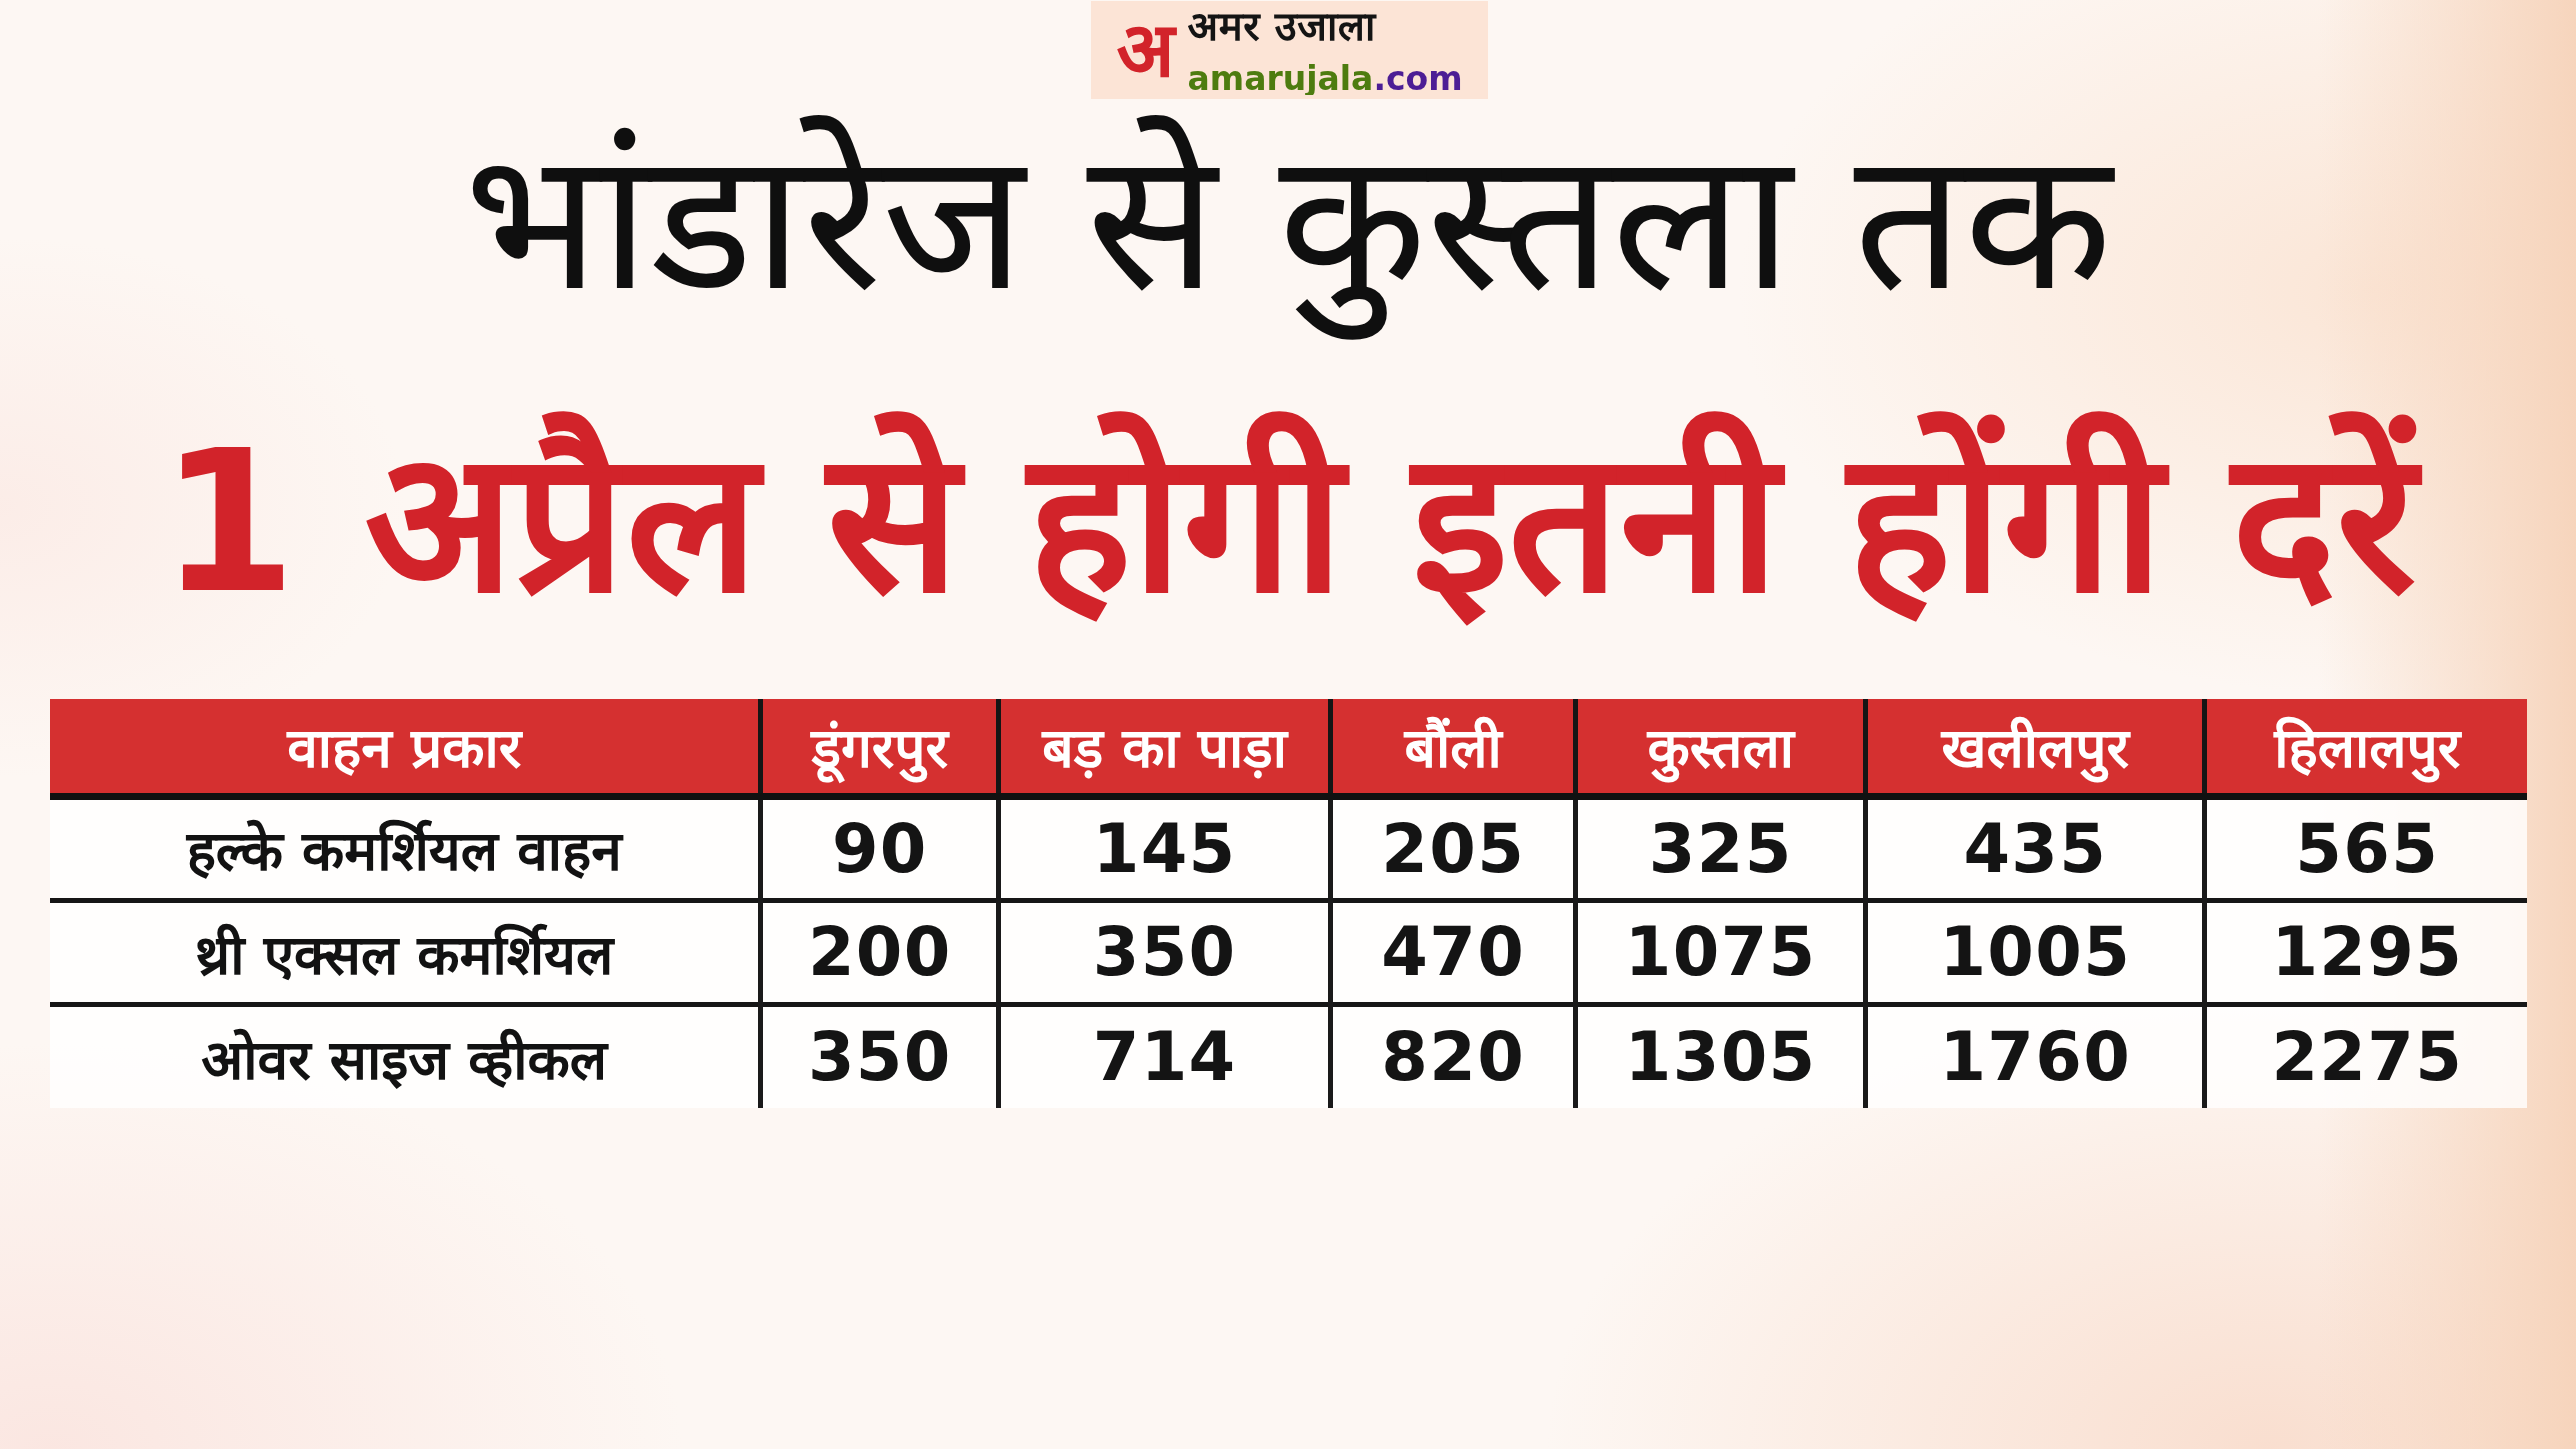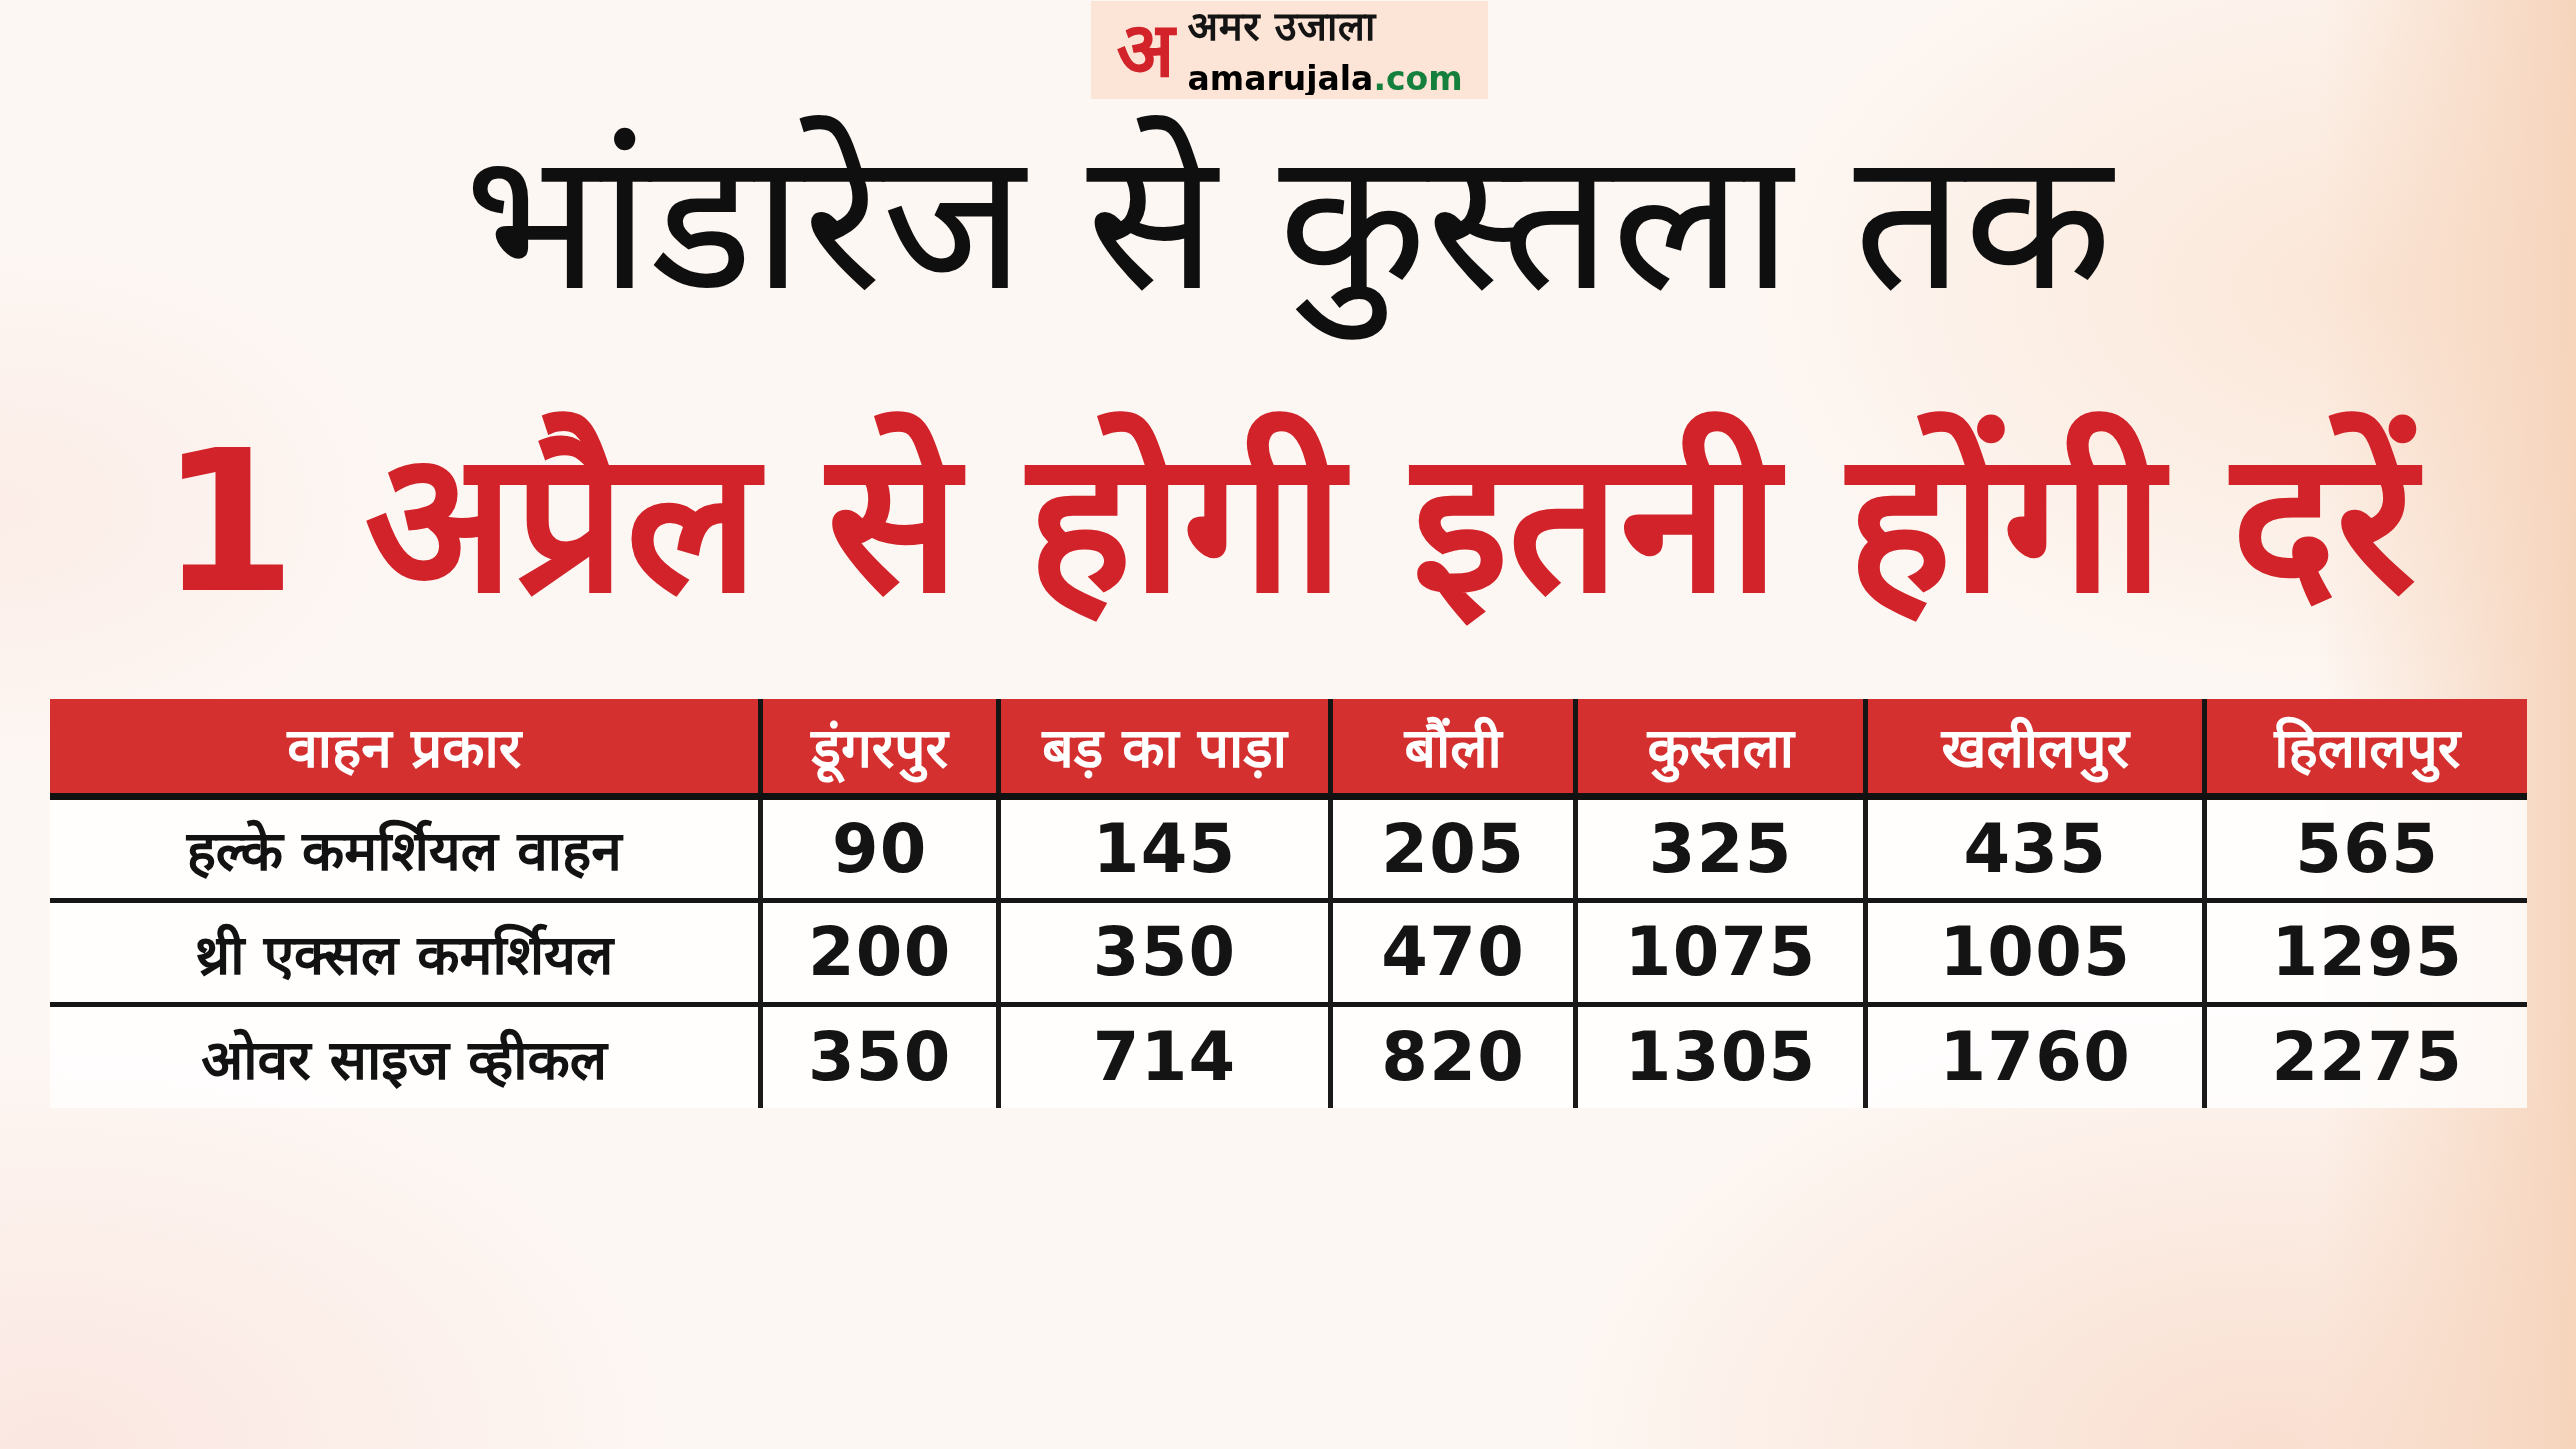--- a/index.html
+++ b/index.html
@@ -35,7 +35,7 @@
   .logo-text-col{display:flex;flex-direction:column;line-height:1;overflow:hidden;gap:11px;}
   .logo-hindi{font-size:40px;font-weight:800;color:#141414;letter-spacing:0.6px;}
   .logo-domain{font-size:33px;font-weight:700;margin-top:5.2px;letter-spacing:0px;}
-  .logo-domain .red{color:#000000;}
+  .logo-domain .red{color:#4d7c0f;}
   .logo-domain .gray{color:#15803d;}
 
   

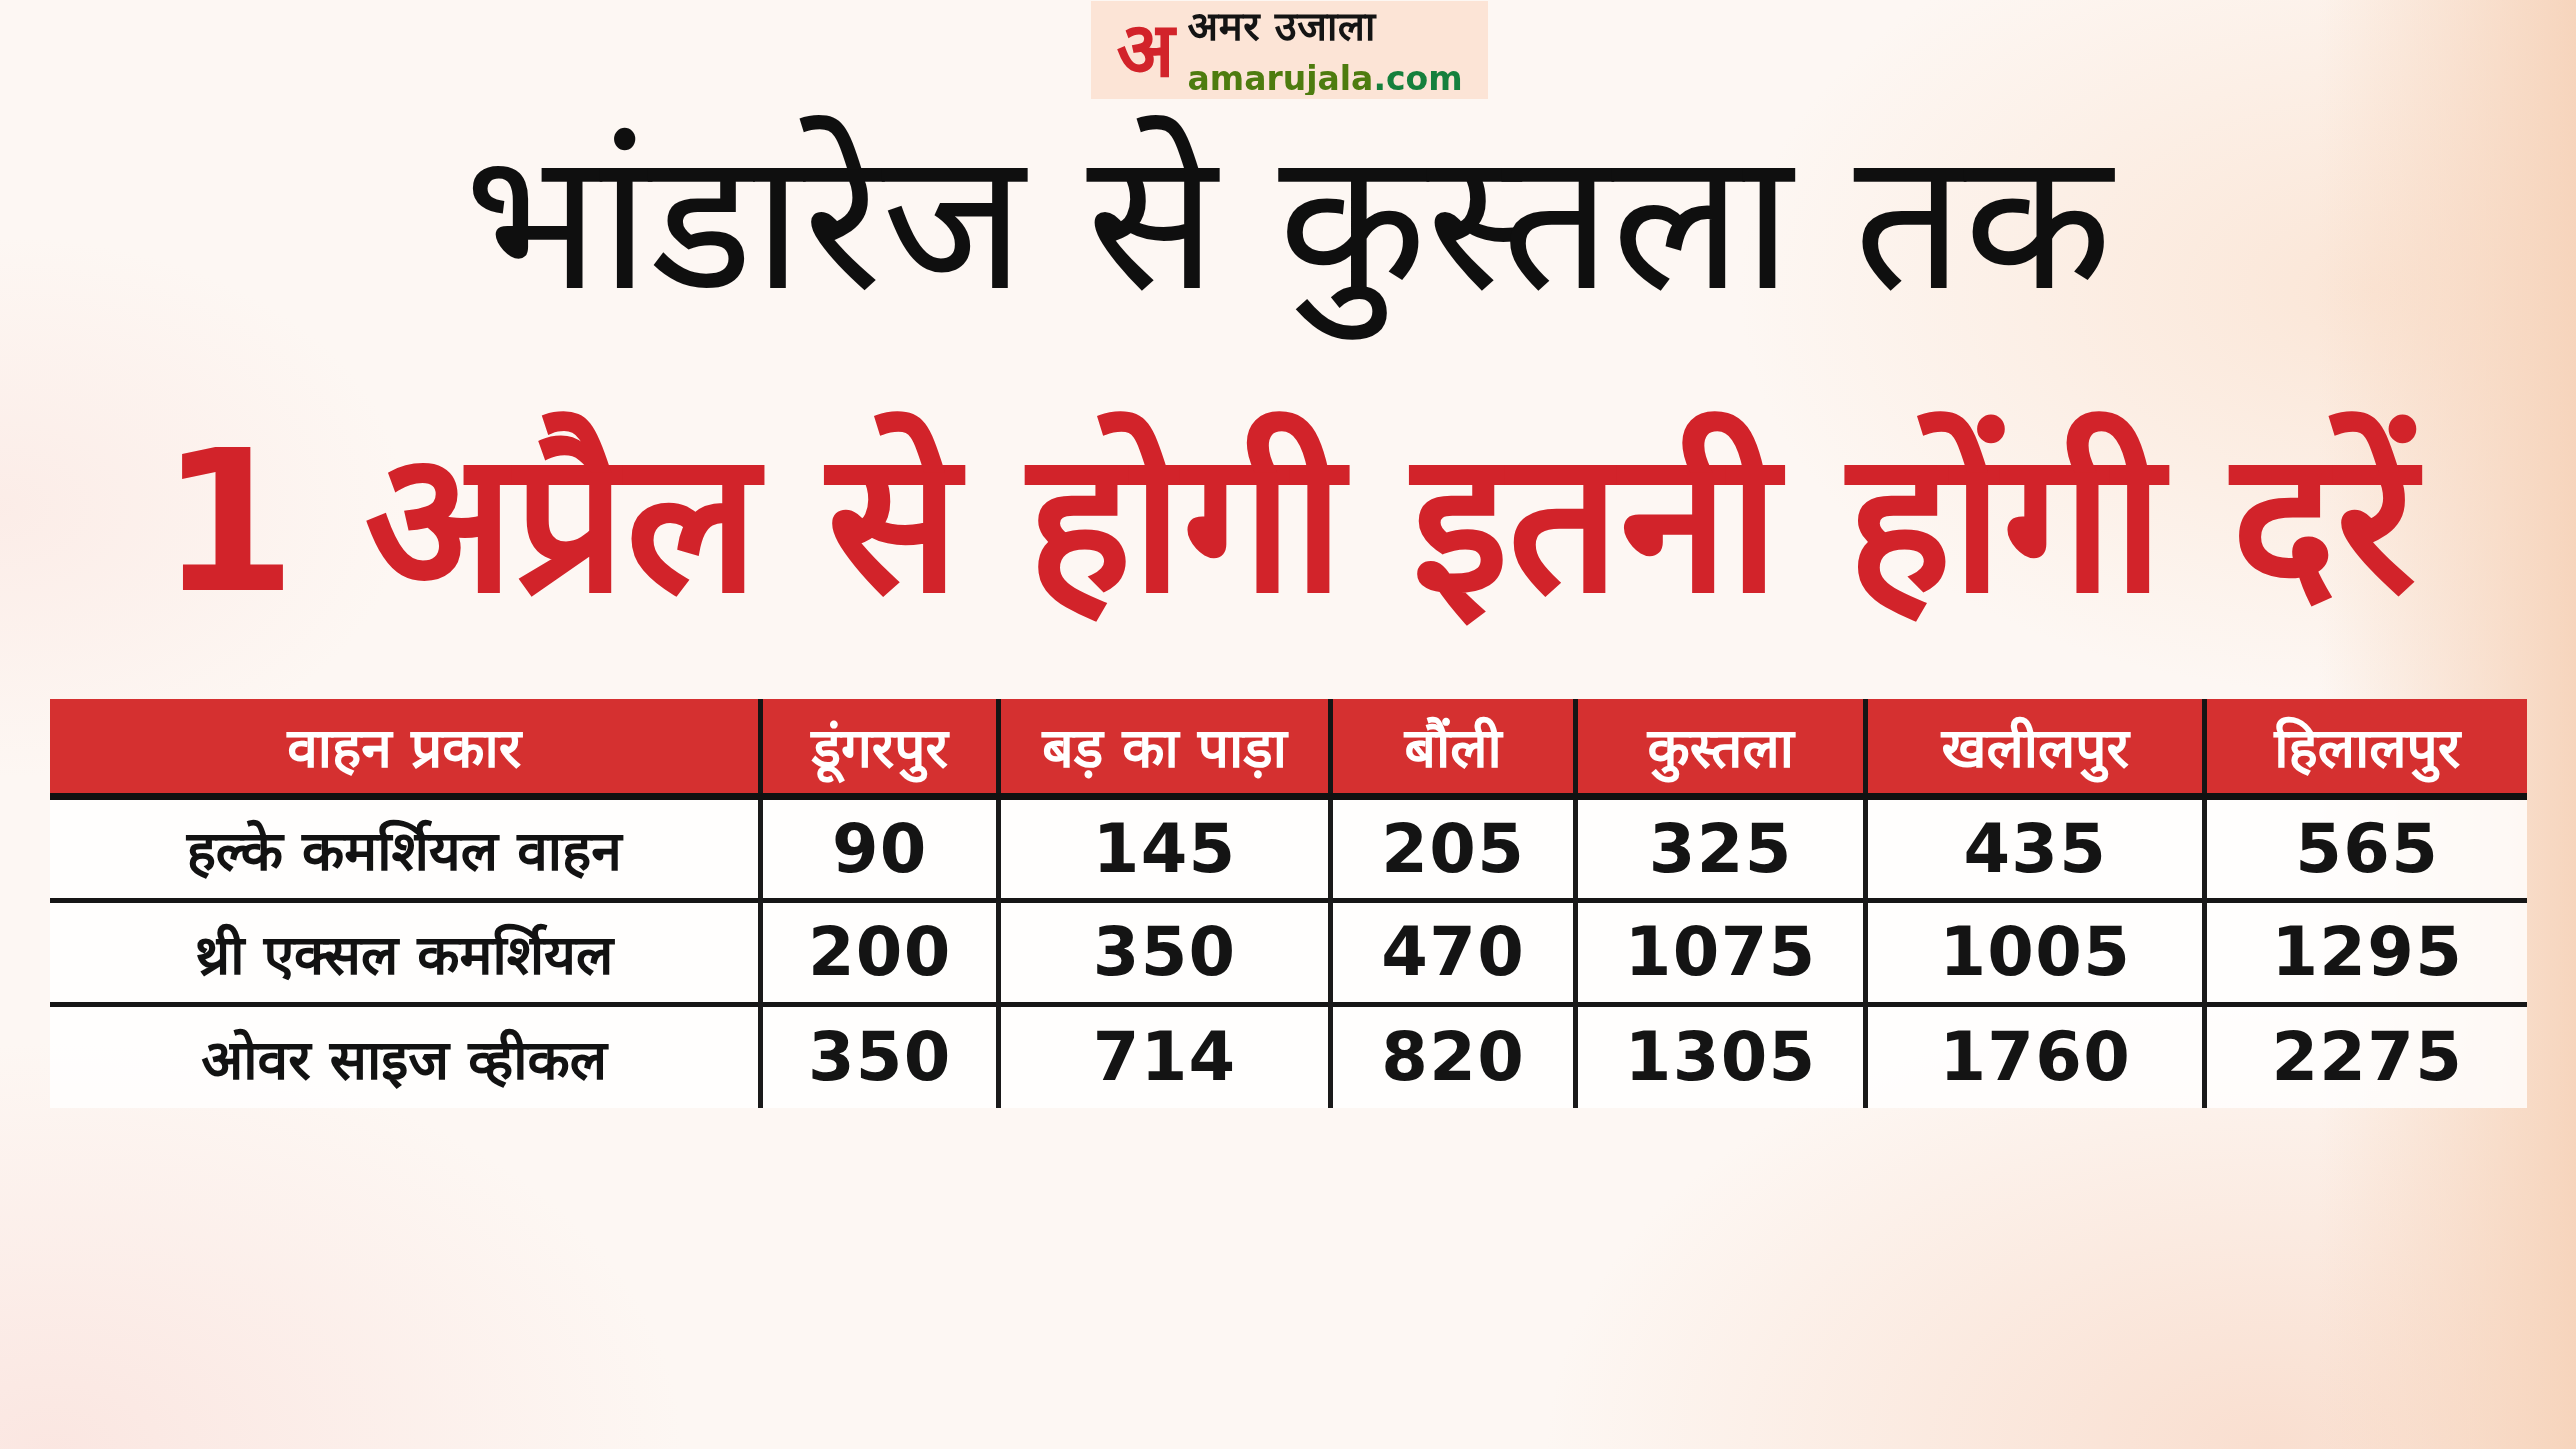--- a/index.html
+++ b/index.html
@@ -36,7 +36,7 @@
   .logo-hindi{font-size:40px;font-weight:800;color:#141414;letter-spacing:0.6px;}
   .logo-domain{font-size:33px;font-weight:700;margin-top:5.2px;letter-spacing:0px;}
   .logo-domain .red{color:#4d7c0f;}
-  .logo-domain .gray{color:#15803d;}
+  .logo-domain .gray{color:#4c1d95;}
 
   
   .title-black{

